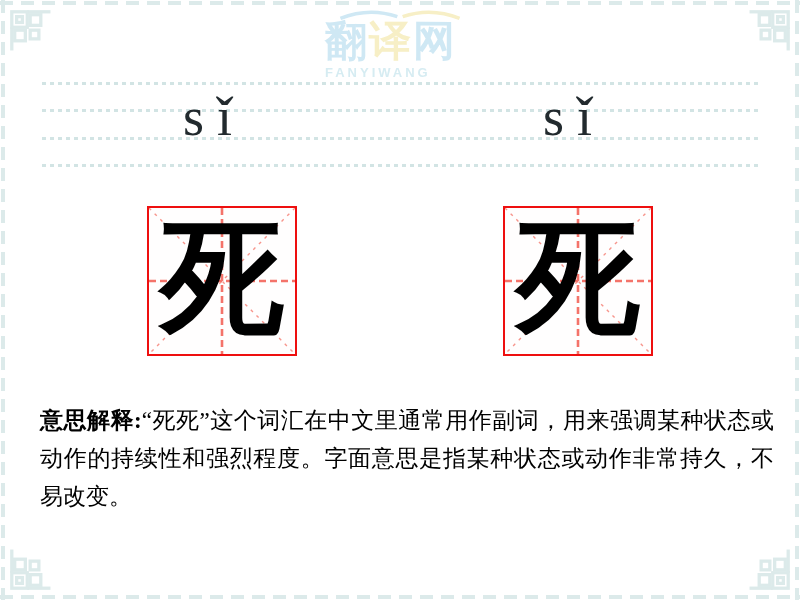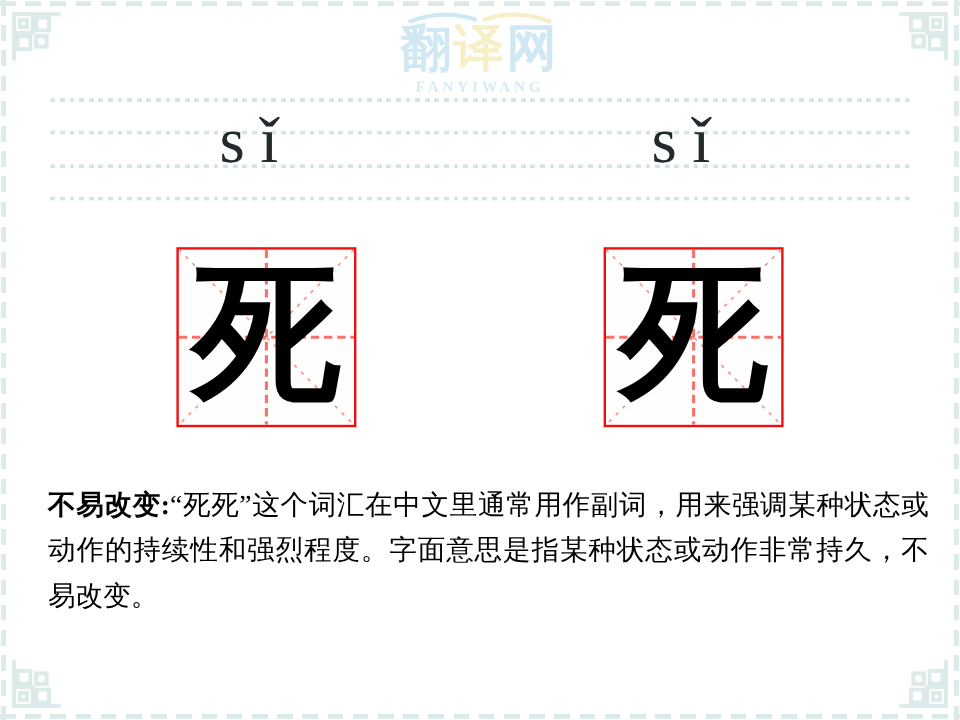--- a/index.html
+++ b/index.html
@@ -40,7 +40,7 @@
   .corner-br{bottom:6px;right:6px;transform:scale(-1,-1);}
 
   
-  .logo{position:absolute;top:6px;left:50%;transform:translateX(-50%);text-align:center;}
+  .logo{position:absolute;top:6px;left:50%;transform:translateX(-50%);}
   .logo-swoosh{width:150px;height:16px;display:block;margin:0 auto -4px auto;}
   .logo-chars{font-weight:bold;font-size:42px;line-height:1.1;letter-spacing:2px;white-space:nowrap;}
   .lchar-blue{color:var(--logo-blue);}

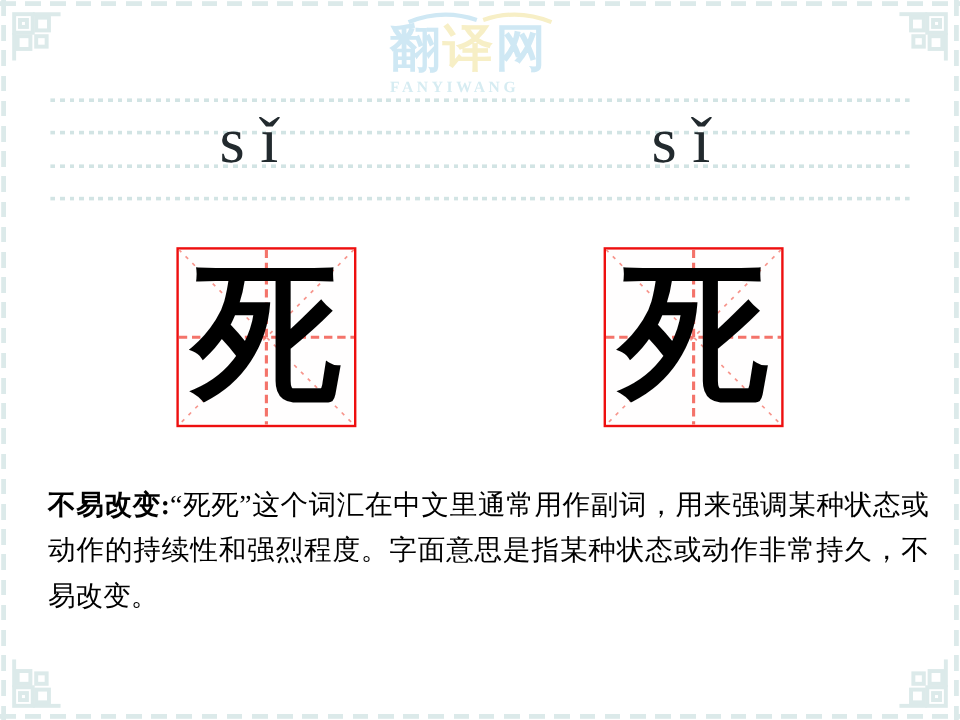--- a/index.html
+++ b/index.html
@@ -45,7 +45,7 @@
   .logo-chars{font-weight:bold;font-size:42px;line-height:1.1;letter-spacing:2px;white-space:nowrap;}
   .lchar-blue{color:var(--logo-blue);}
   .lchar-yellow{color:var(--logo-yellow);}
-  .logo-sub{font-family:Liberation Serif, serif;font-weight:bold;
+  .logo-sub{font-family:Liberation Sans, sans-serif;font-weight:bold;
     font-size:13px;letter-spacing:3px;color:var(--logo-subtitle);margin-top:1px;}
 
   

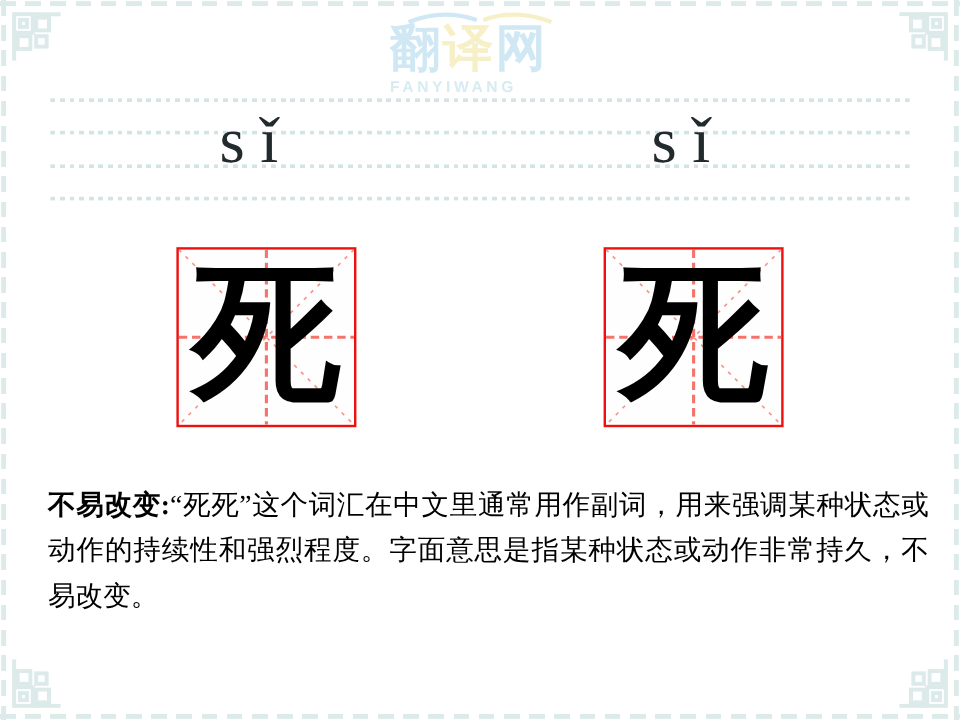--- a/index.html
+++ b/index.html
@@ -180,7 +180,7 @@
     <span class="hanzi">死</span>
   </div>
 
-  <p class="explanation"><b>不易改变:</b><span>“死死”这个词汇在中文里通常用作副词，用来强调某种状态或动作的持续性和强烈程度。字面意思是指某种状态或动作非常持久，不易改变。</span></p>
+  <p class="explanation"><b>意思解释:</b><span>“死死”这个词汇在中文里通常用作副词，用来强调某种状态或动作的持续性和强烈程度。字面意思是指某种状态或动作非常持久，不易改变。</span></p>
 
 </div>
 

